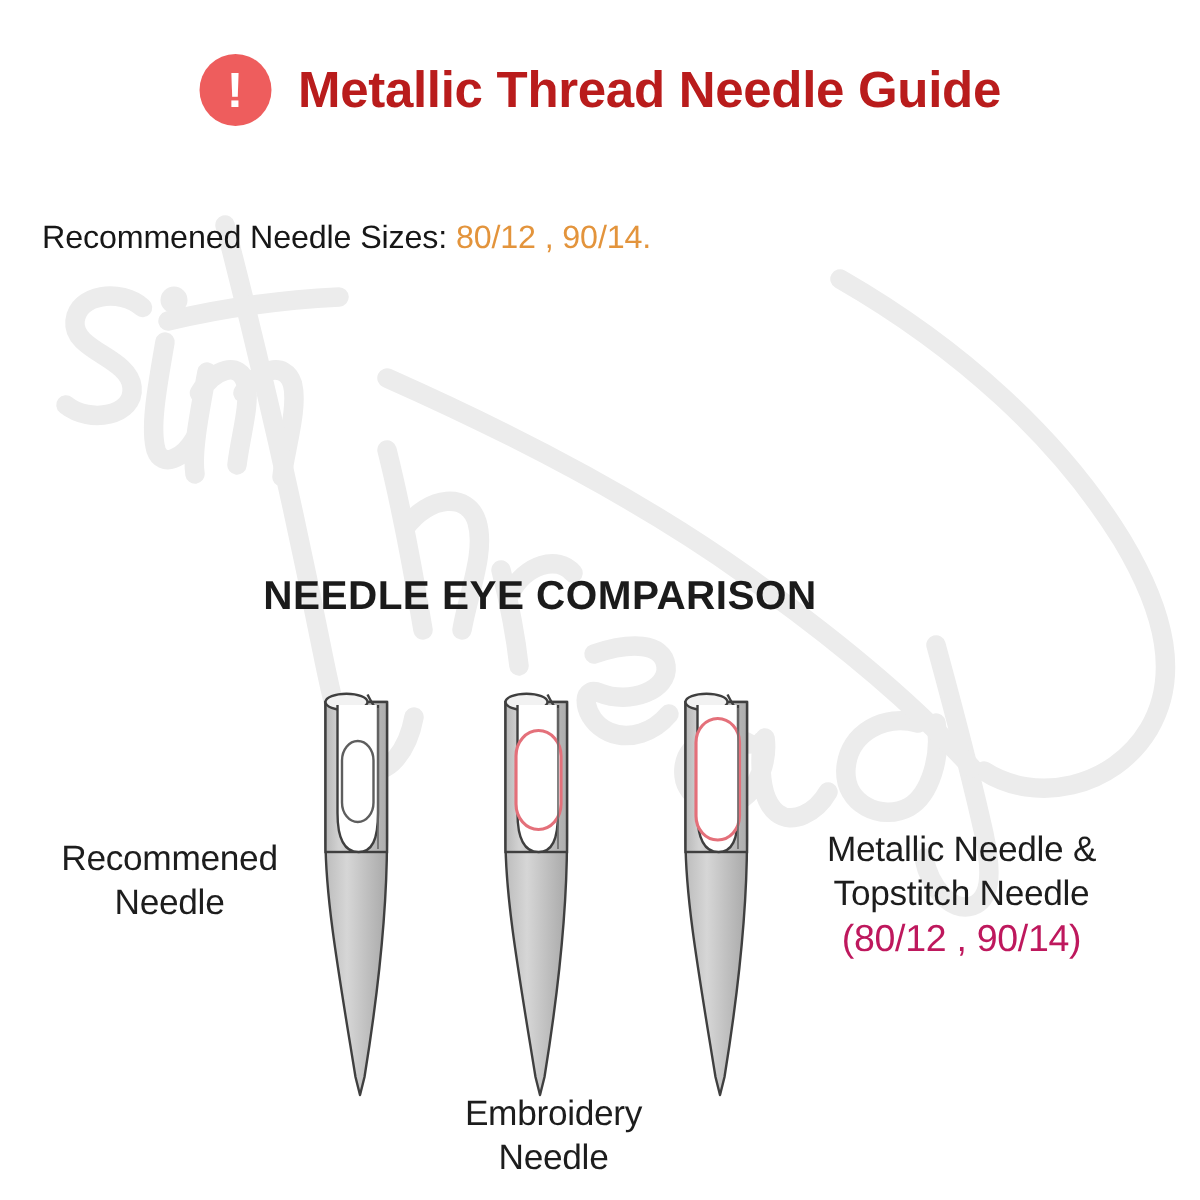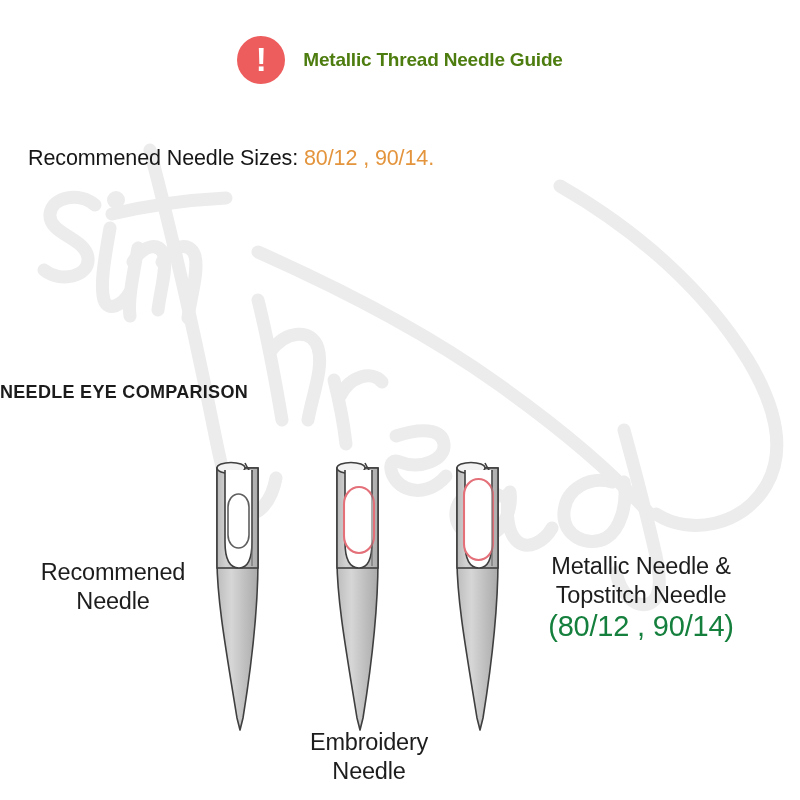--- a/index.html
+++ b/index.html
@@ -56,10 +56,10 @@
     top: -1px;
   }
   #guide-title {
-    font-size: 19px;
+    font-size: 34px;
     font-weight: bold;
     letter-spacing: -0.2px;
-    color: #4d7c0f;
+    color: #b91c1c;
     white-space: nowrap;
   }
 

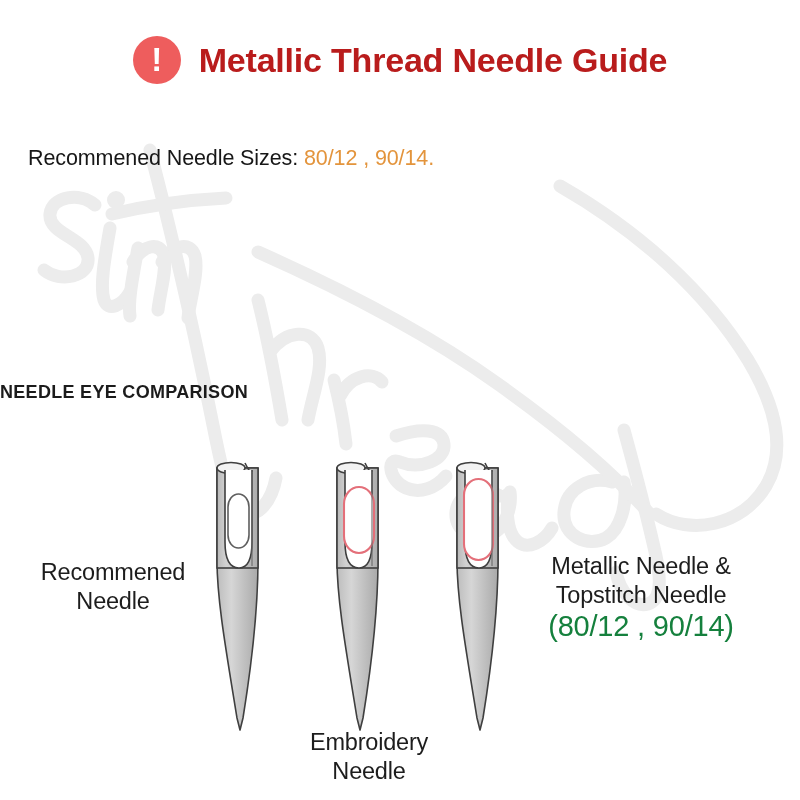--- a/index.html
+++ b/index.html
@@ -95,7 +95,8 @@
     left: 0;
     top: 382px;
     width: 720px;
-    font-size: 18px;
+    text-align: center;
+    font-size: 27px;
     font-weight: bold;
     letter-spacing: 0.3px;
     color: #1b1b1b;

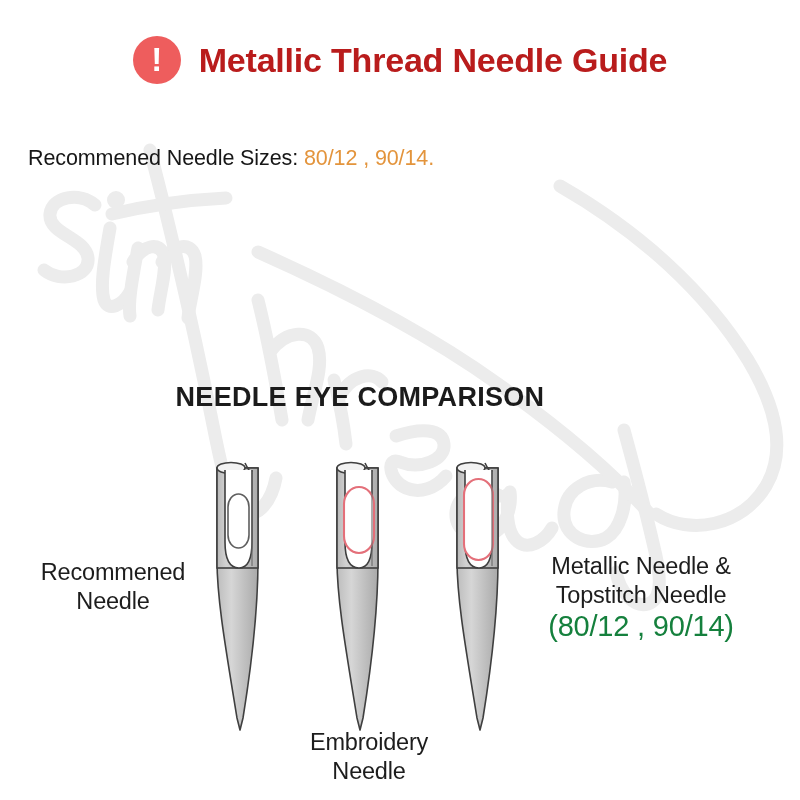--- a/index.html
+++ b/index.html
@@ -131,8 +131,8 @@
   }
   #label-metallic .sizes {
     display: block;
-    color: #15803d;
-    font-size: 29px;
+    color: #be185d;
+    font-size: 25px;
     margin-top: 3px;
   }
 </style>

